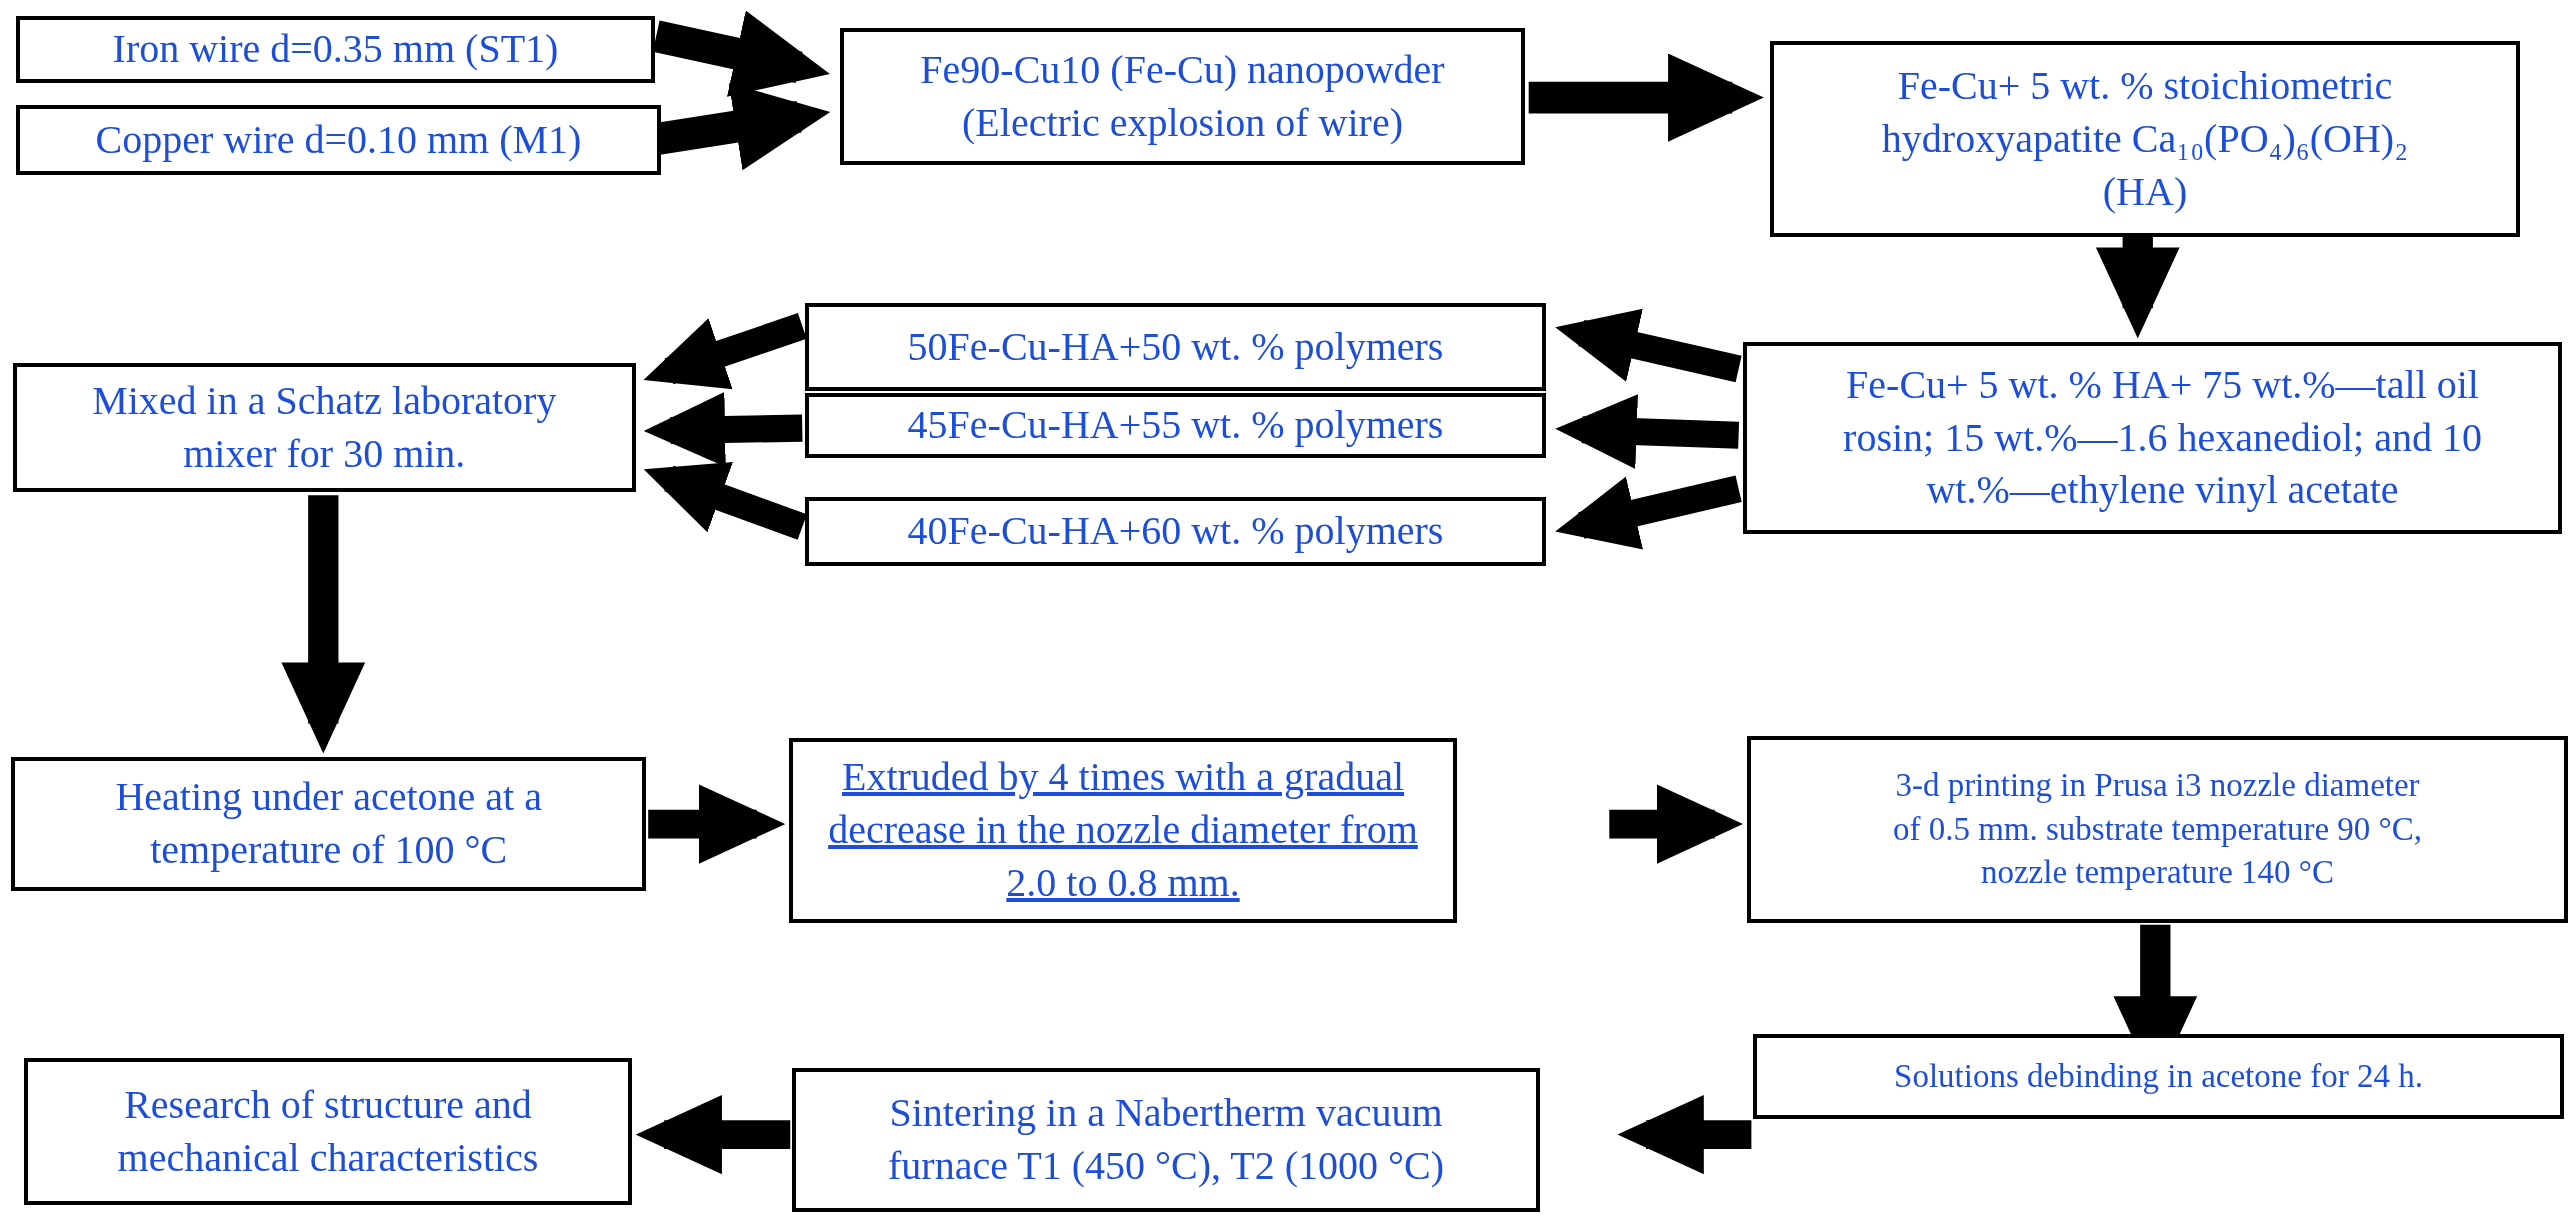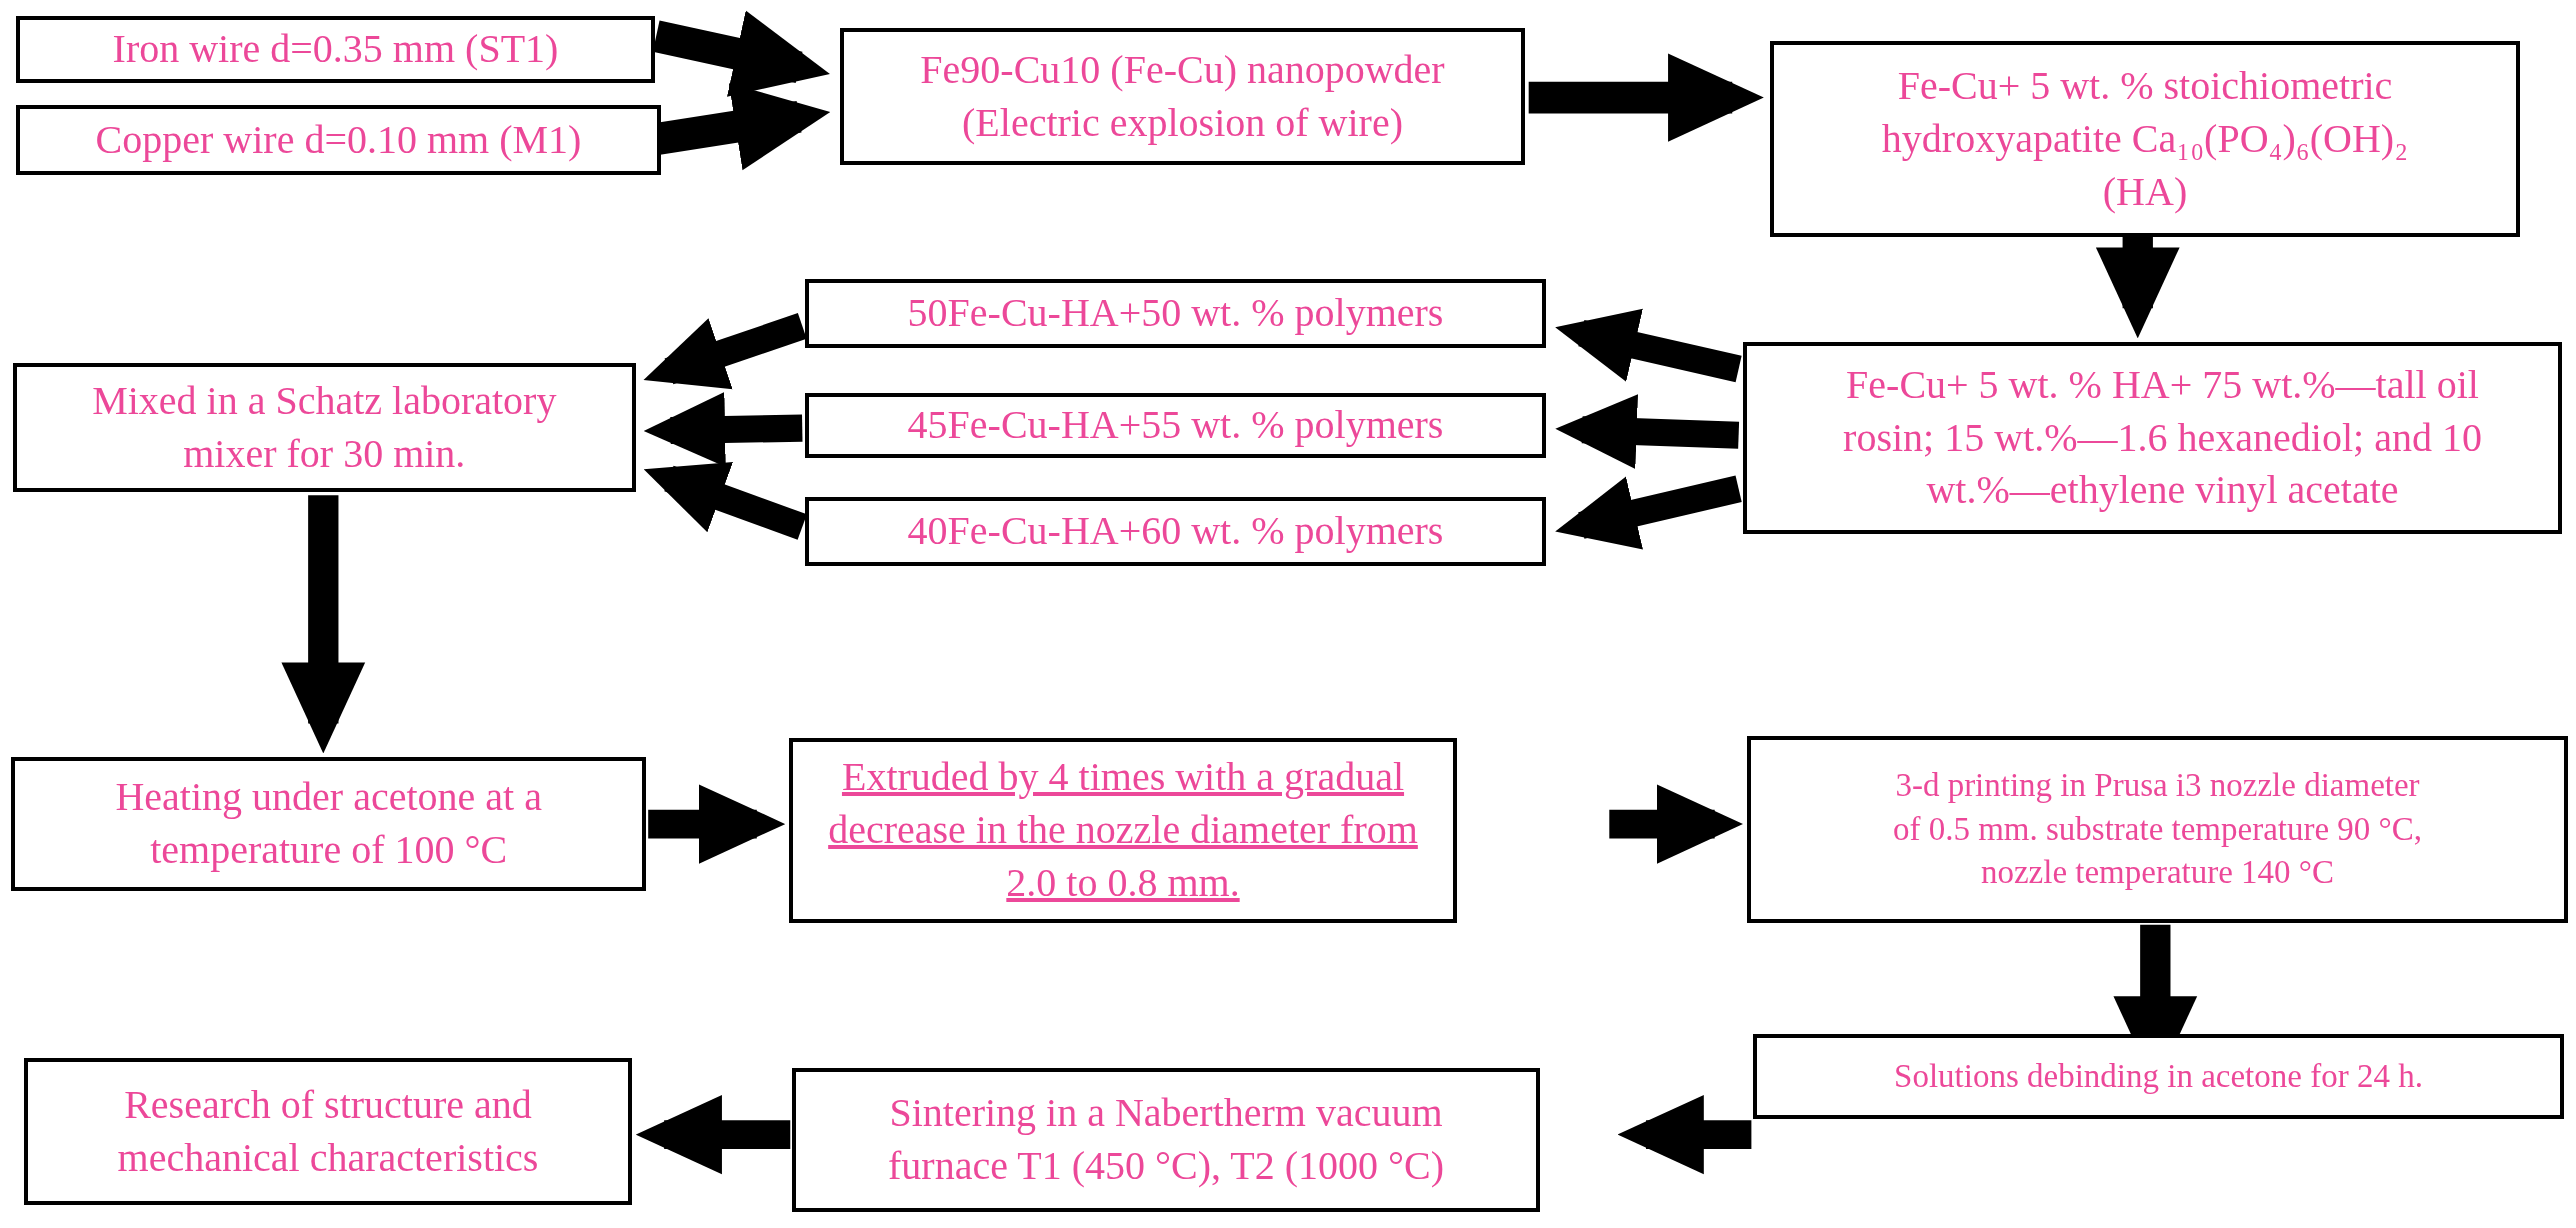--- a/index.html
+++ b/index.html
@@ -9,7 +9,7 @@
     height: 1229px;
     background: #ffffff;
     font-family: "Liberation Serif", "DejaVu Serif", "DejaVu Sans", serif;
-    color: #ec4899;
+    color: #1d4ed8;
     overflow: hidden;
   }
   .node {

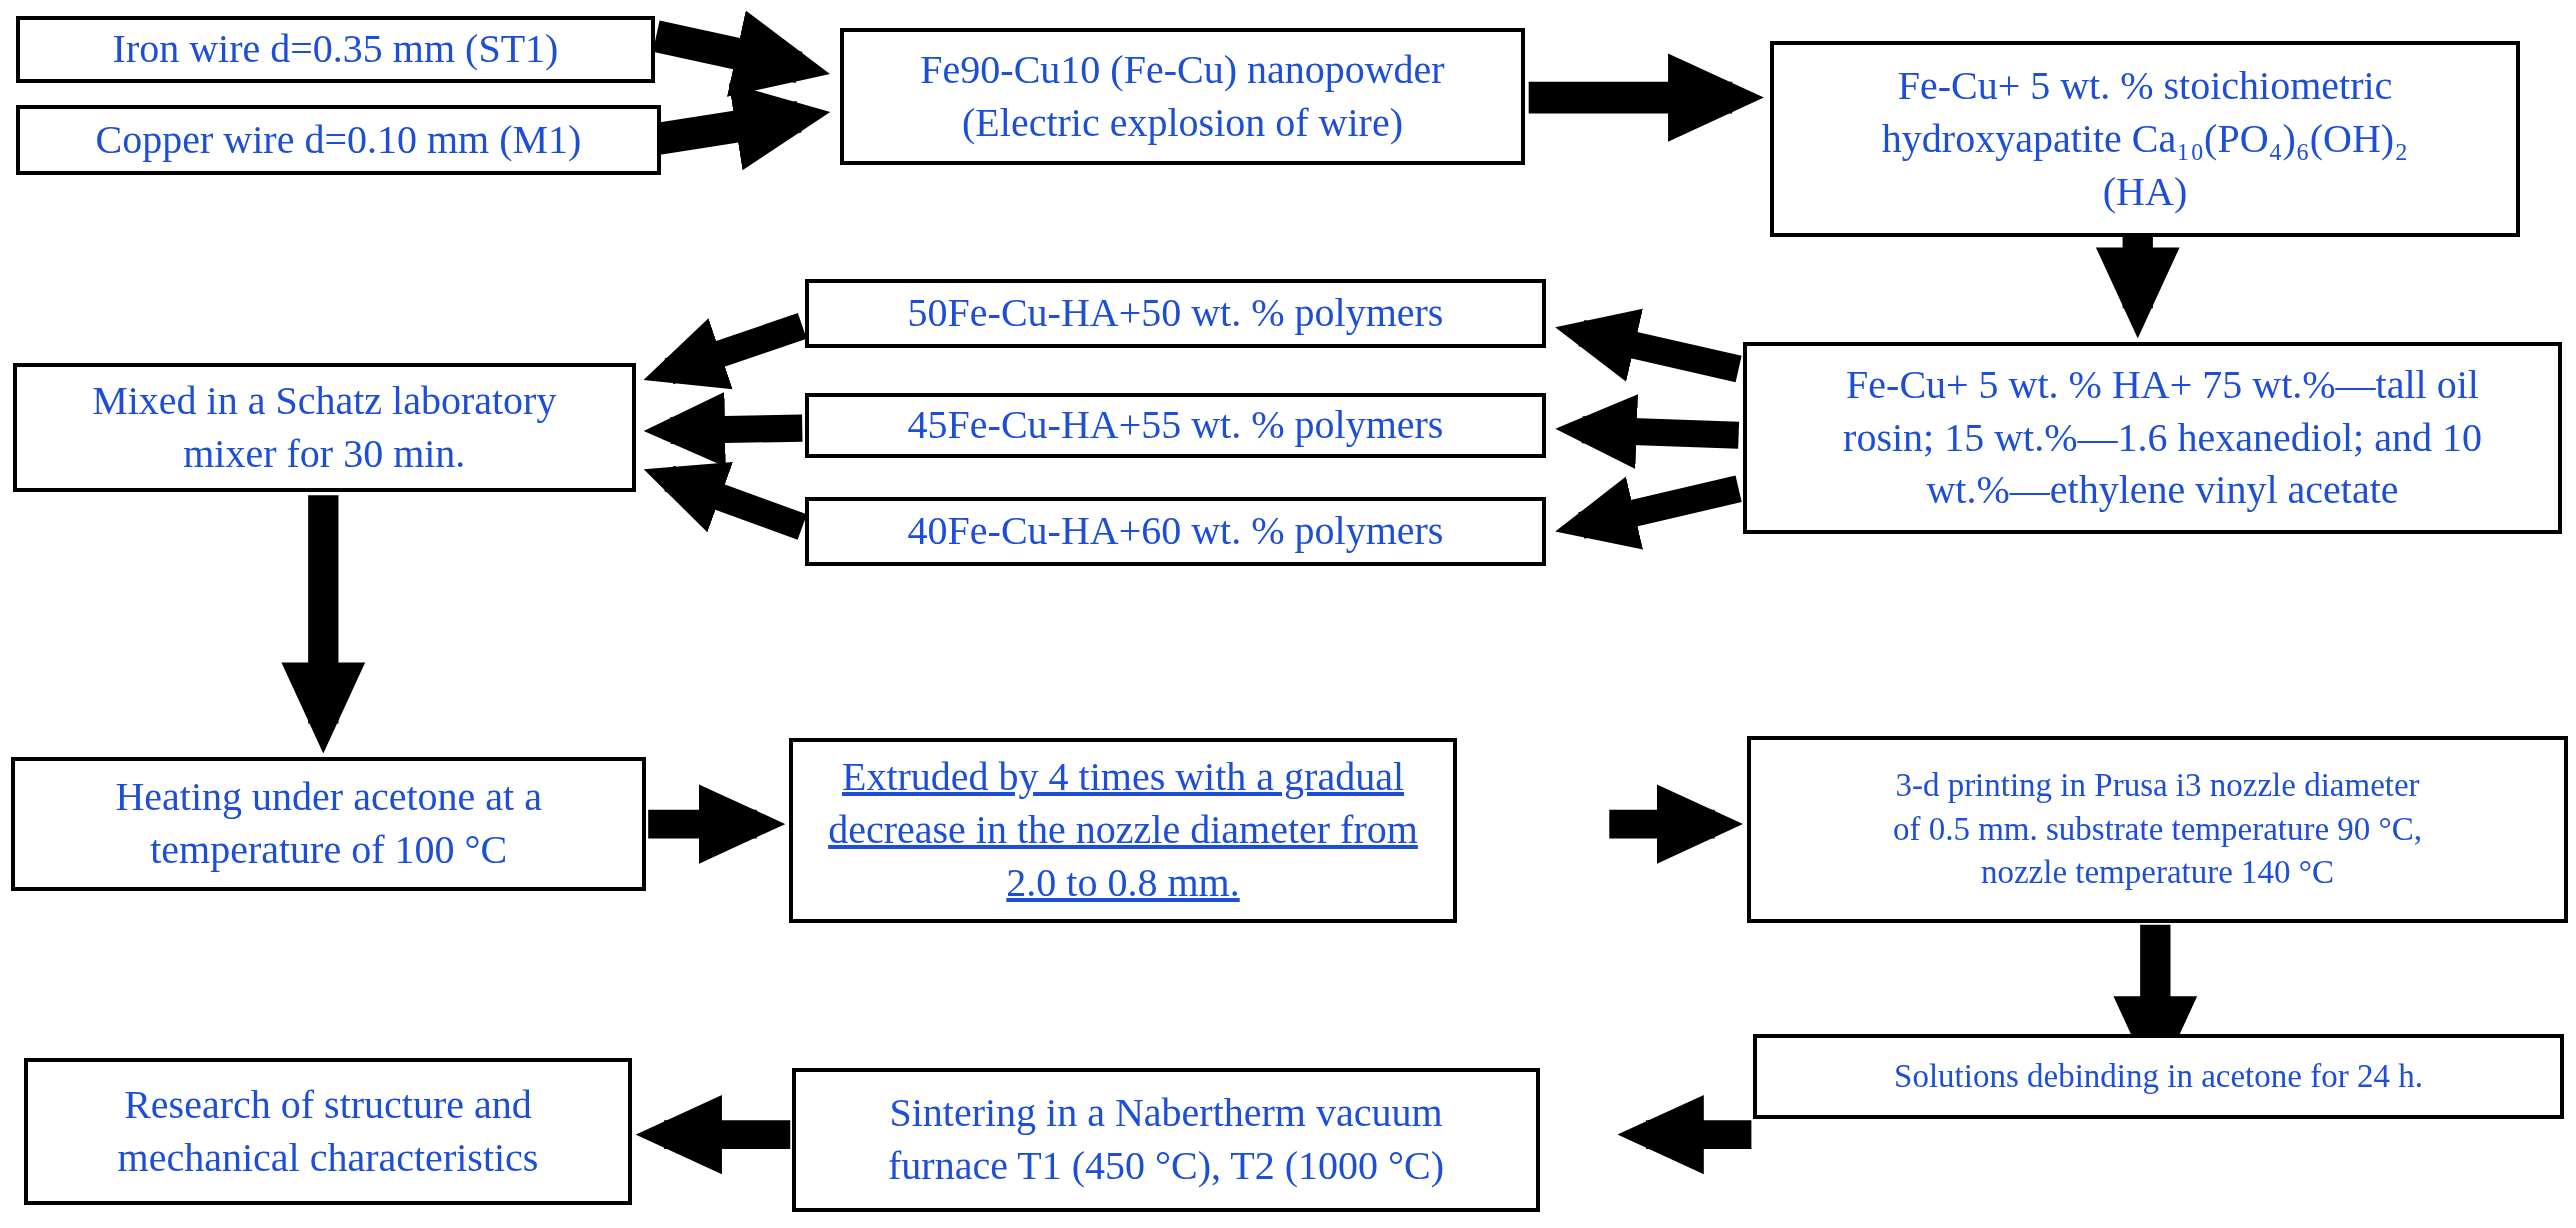--- a/index.html
+++ b/index.html
@@ -31,7 +31,7 @@
   #n-copper    { left: 16px;   top: 105px;  width: 645px;  height: 70px; }
   #n-fe90      { left: 840px; top: 28px;   width: 685px;  height: 137px; }
   #n-ha        { left: 1770px; top: 14.4px;   width: 750px;  height: 196px; margin-top: 27px; }
-  #n-p50       { left: 805px; top: 279px;  width: 741px;  height: 69px; font-family: Liberation Serif, serif; }
+  #n-p50       { left: 805px; top: 303px;  width: 741px;  height: 88px; font-family: Liberation Serif, serif; }
   #n-p45       { left: 805px; top: 393px;  width: 741px;  height: 65px; }
   #n-p40       { left: 805px; top: 497px;  width: 741px;  height: 69px; }
   #n-mixer     { left: 12.8px;   top: 363px;  width: 623px;  height: 129px; }

